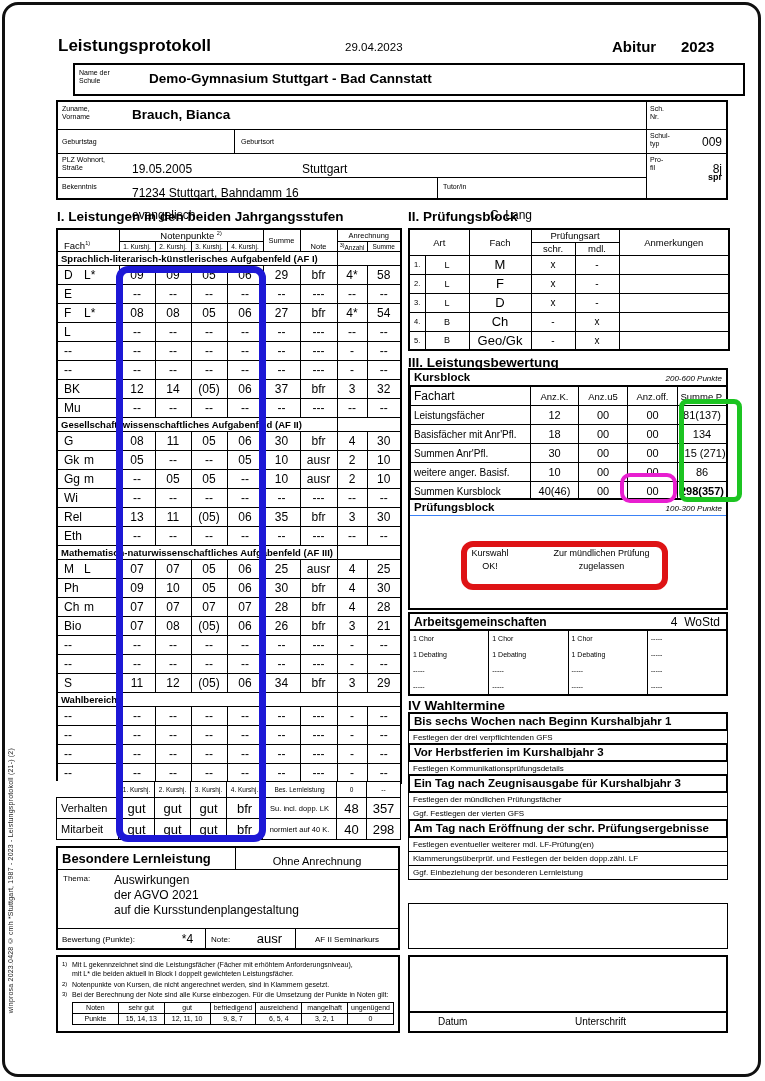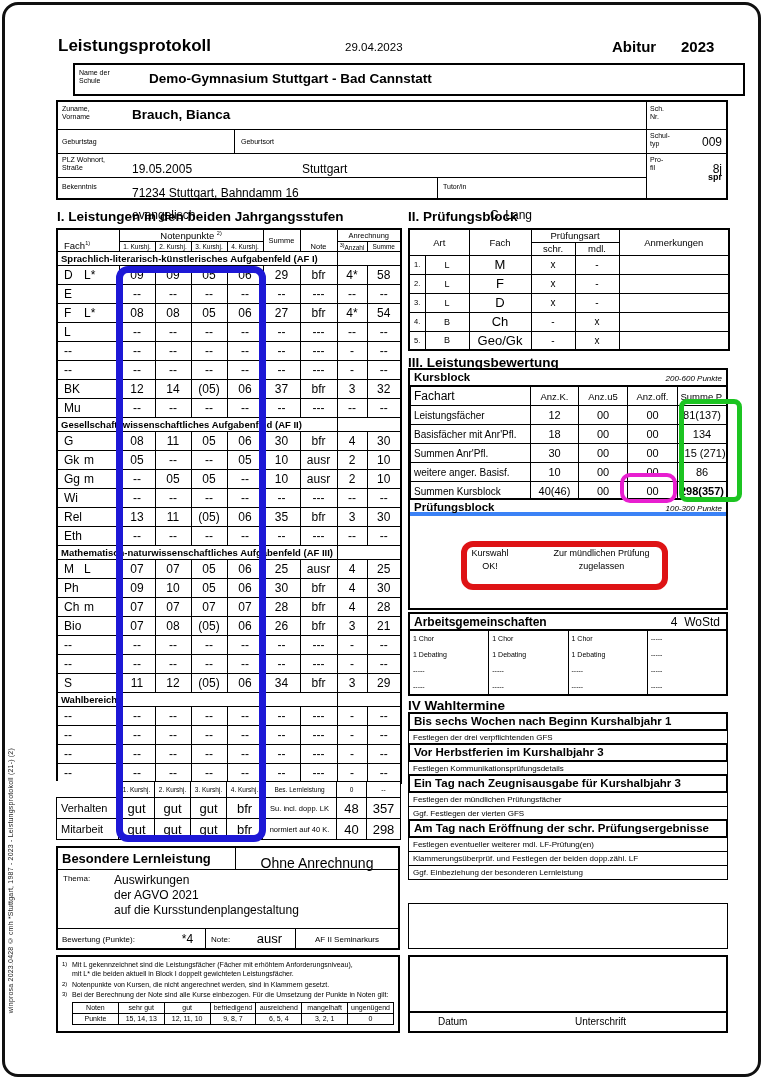--- a/index.html
+++ b/index.html
@@ -703,7 +703,7 @@
   </div>
 
   <div class="box2" style="left:408px;top:498px;width:320px;height:112px;">
-    <div style="display:flex;height:16px;border-bottom:4px solid #3b82f6;">
+    <div style="display:flex;height:16px;border-bottom:1px solid #3b82f6;">
       <div style="font-size:11.5px;font-weight:bold;padding:1px 0 0 4px;flex:1;">Prüfungsblock</div>
       <div style="font-size:8px;font-style:italic;padding:4px 4px 0 0;">100-300 Punkte</div>
     </div>

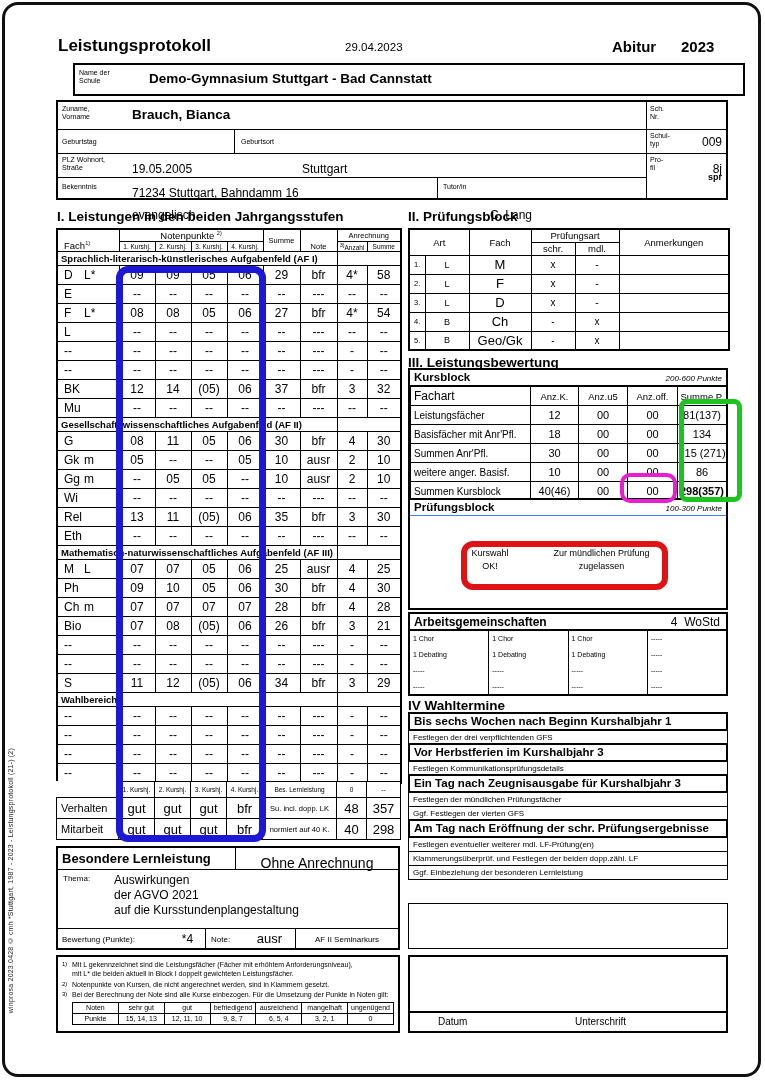--- a/index.html
+++ b/index.html
@@ -517,7 +517,7 @@
   <div class="box2" style="left:56px;top:846px;width:344px;height:104px;">
     <div style="display:flex;height:22px;border-bottom:1px solid #000;">
       <div style="width:178px;border-right:1px solid #000;font-size:13px;font-weight:bold;padding:3px 0 0 4px;">Besondere Lernleistung</div>
-      <div style="flex:1;font-size:14px;text-align:center;padding-top:7px;">Ohne Anrechnung</div>
+      <div style="flex:1;font-size:11px;text-align:center;padding-top:7px;">Ohne Anrechnung</div>
     </div>
     <div style="position:relative;height:59px;border-bottom:1px solid #000;">
       <div class="abs" style="left:5px;top:4px;font-size:8px;">Thema:</div>

